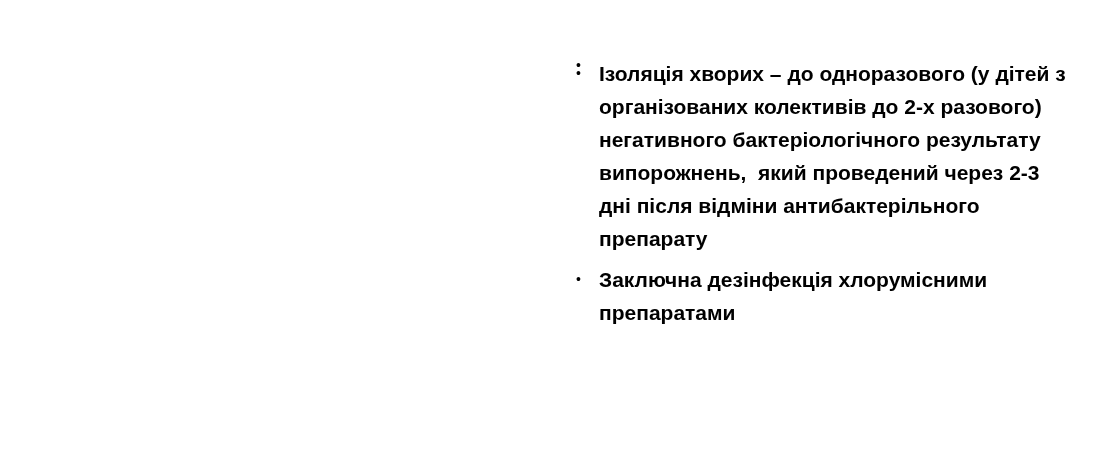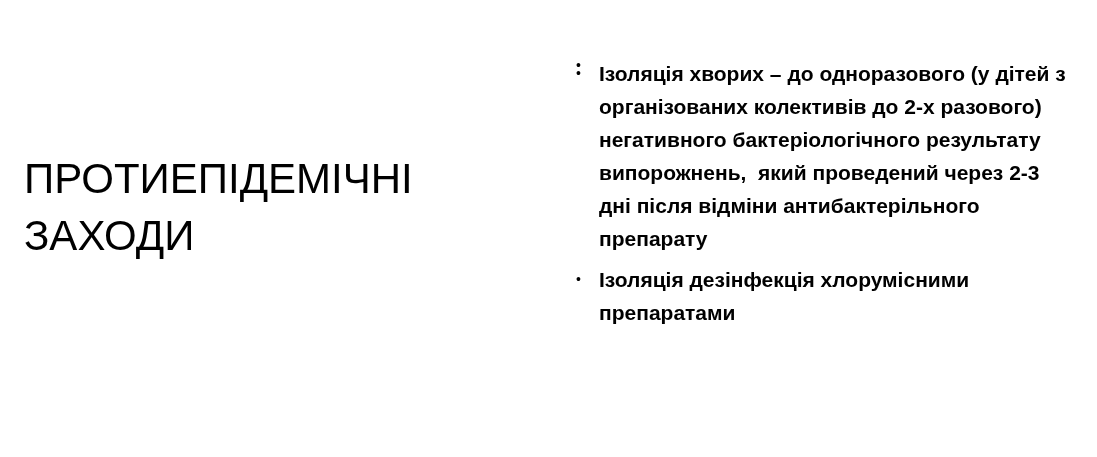--- a/index.html
+++ b/index.html
@@ -59,7 +59,6 @@
 <body>
 
 <div class="slide">
-  <h1 class="title">ПРОТИЕПІДЕМІЧНІ ЗАХОДИ</h1>
 
   <ul class="bullets">
     <li class="bullet">

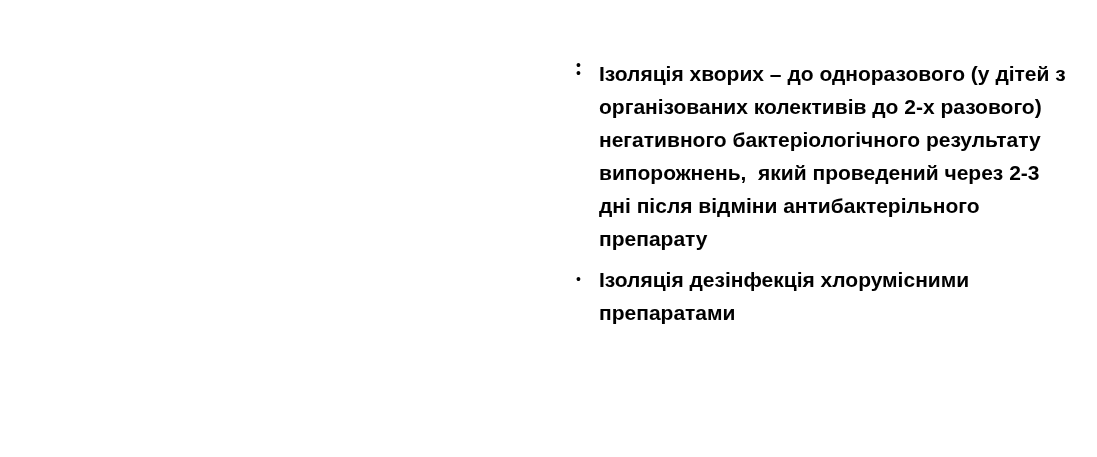--- a/index.html
+++ b/index.html
@@ -70,7 +70,7 @@
     </li>
     <li class="bullet">
       <span class="marker">•</span>
-      <span class="bullet-text">Ізоляція дезінфекція хлорумісними препаратами</span>
+      <span class="bullet-text">Заключна дезінфекція хлорумісними препаратами</span>
     </li>
   </ul>
 </div>

